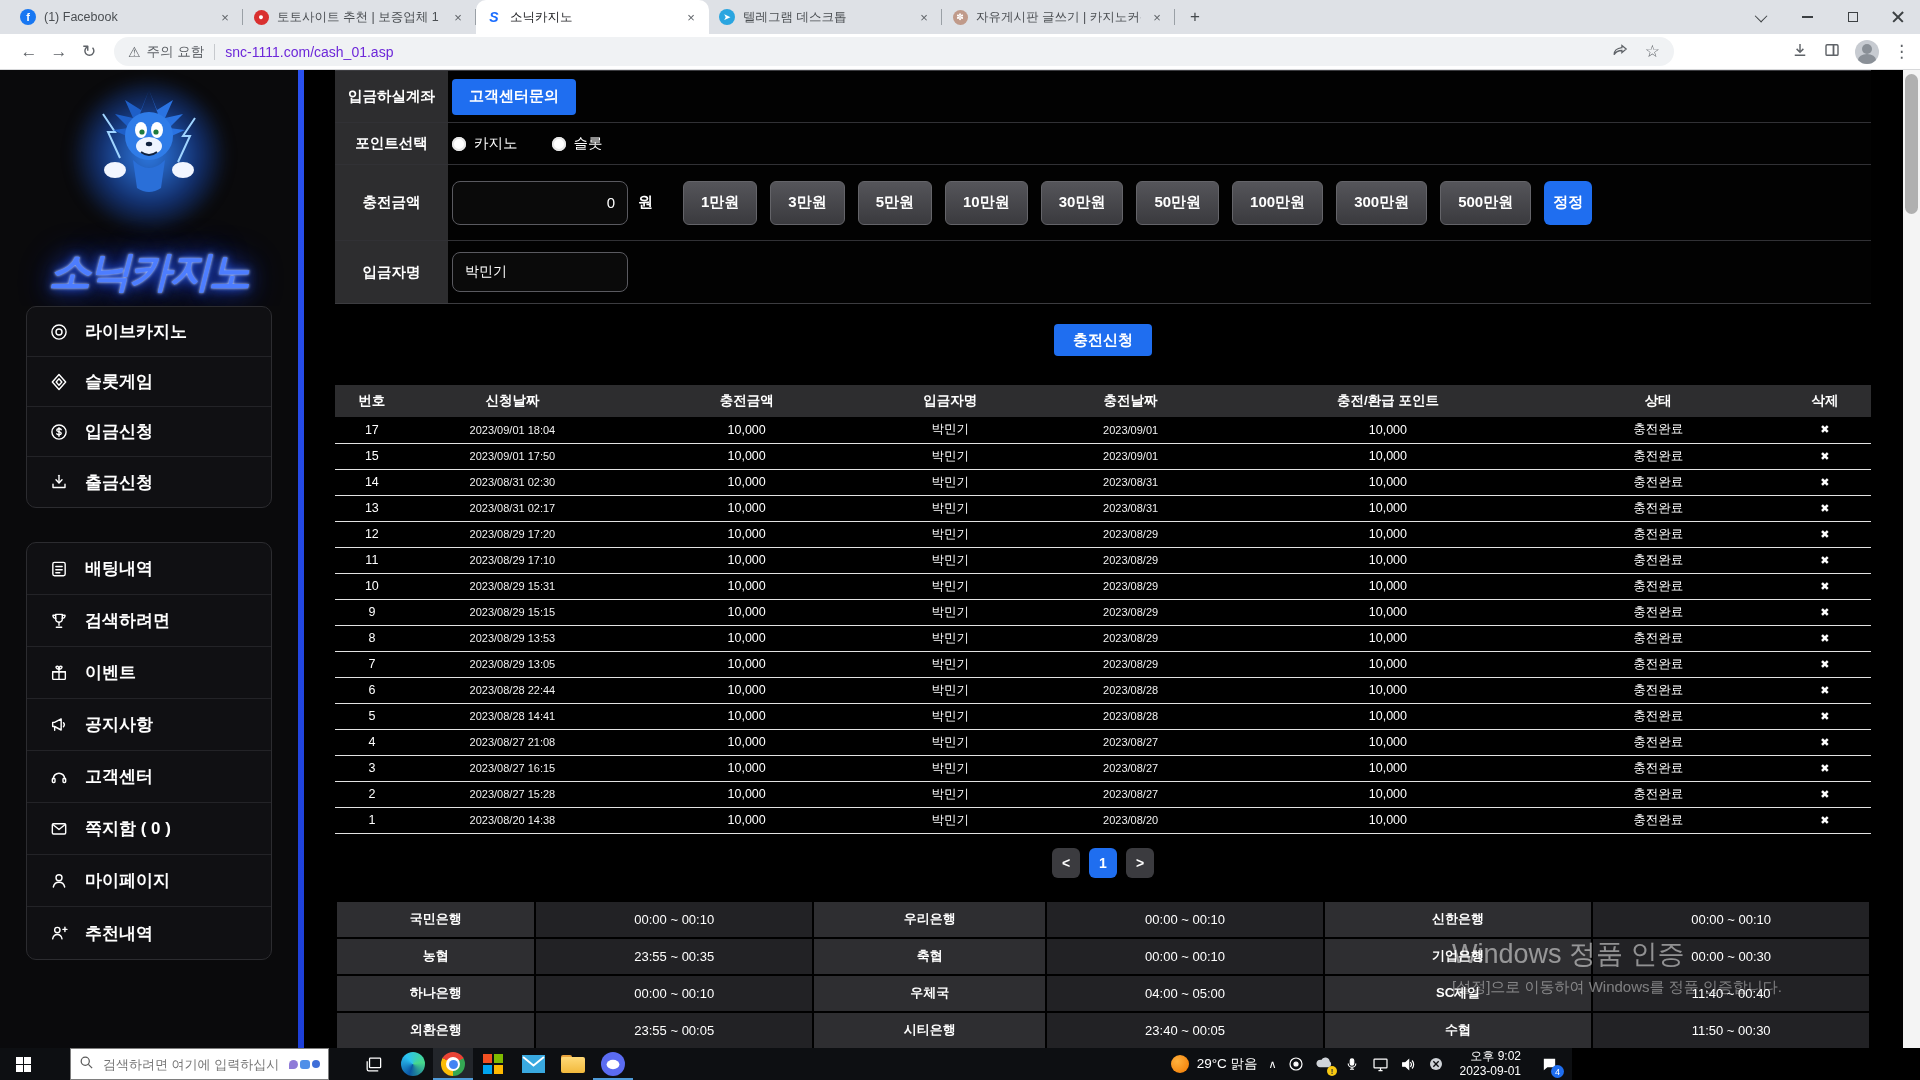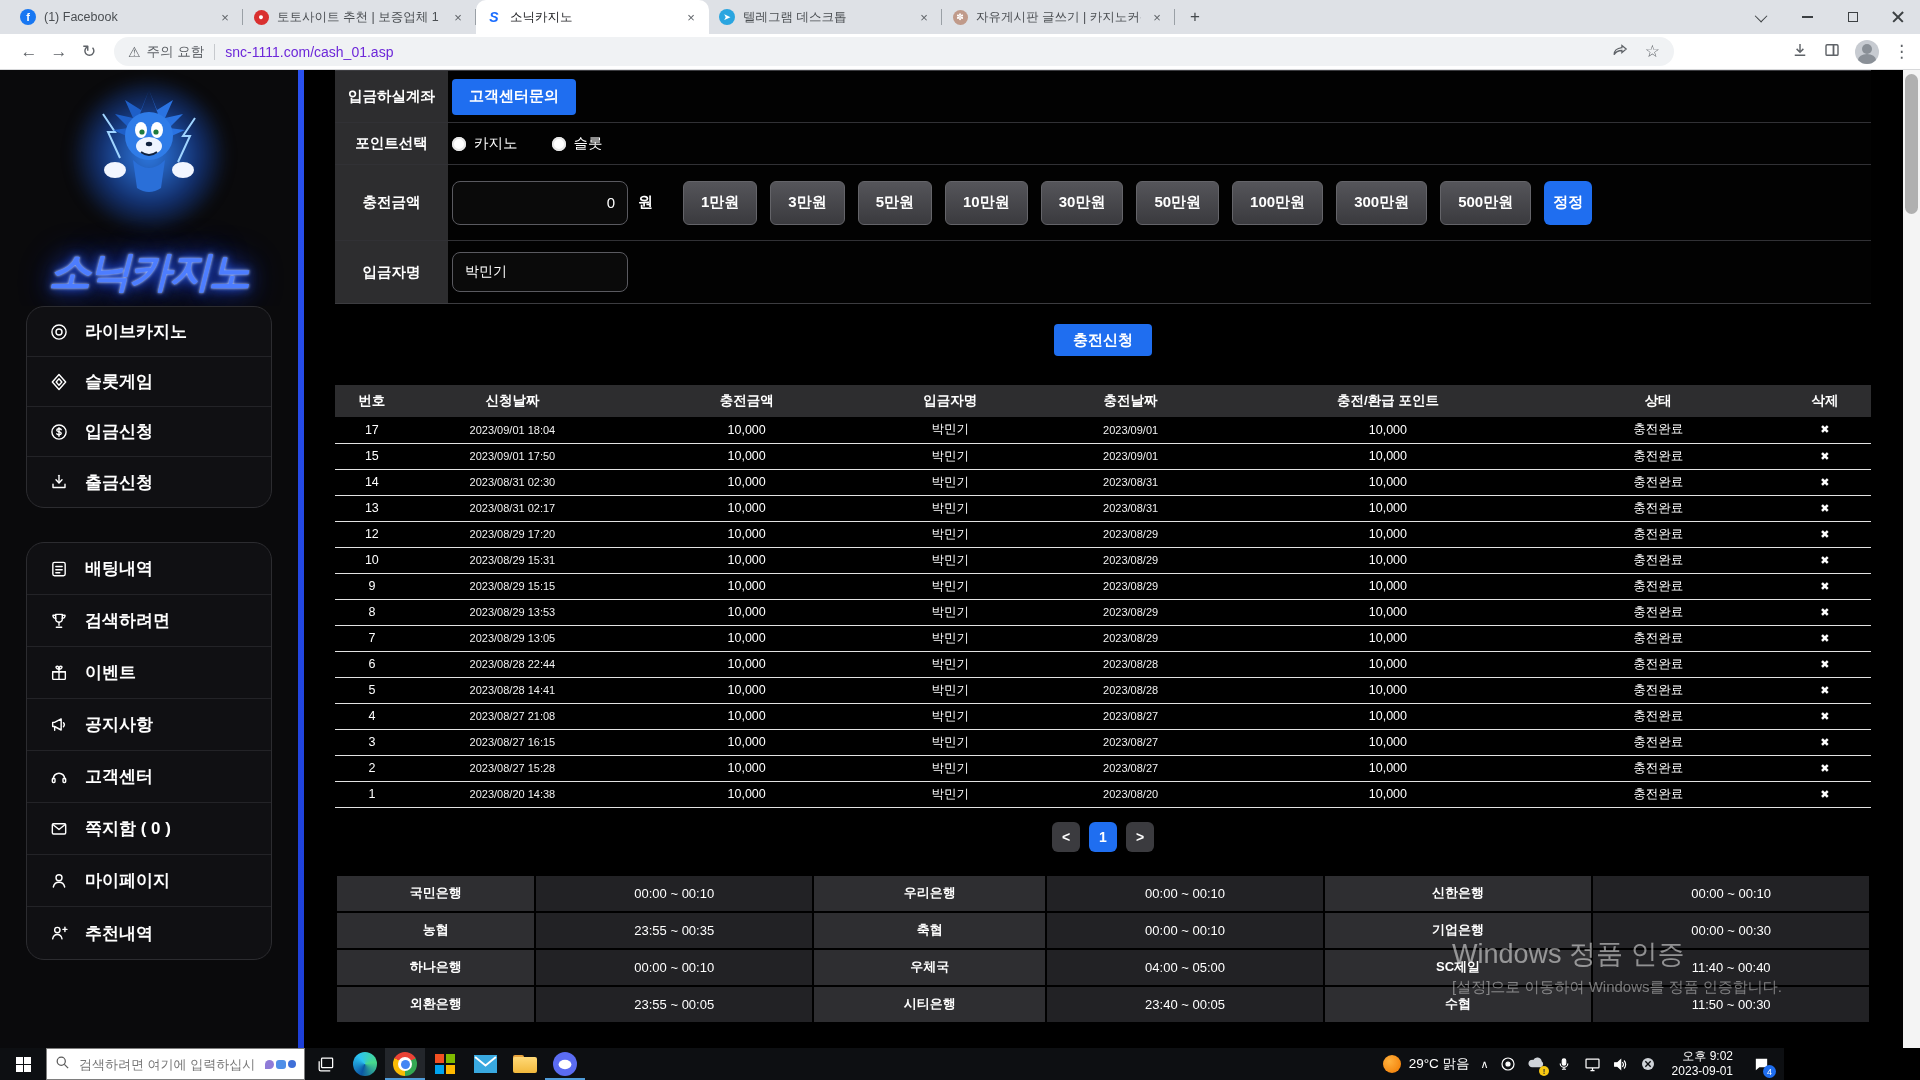--- a/index.html
+++ b/index.html
@@ -49,7 +49,7 @@
   .logo-text{position:absolute;left:0;bottom:6px;width:100%;text-align:center;font-size:42px;font-weight:900;font-style:italic;
              color:#4d7dff;letter-spacing:-2px;
              text-shadow:0 0 3px #cfe0ff,0 0 10px #2f62ff,0 0 22px #1a3bcc,0 0 34px #1a3bcc;}
-  .menu-box{margin:0 26px;background:#101013;border:1px solid #2c2c30;border-radius:18px;overflow:hidden;}
+  .menu-box{margin:0 26px;background:#101013;border:1px solid #2c2c30;border-radius:10px;overflow:hidden;}
   .menu-box.second{margin-top:34px;}
   .menu-item{height:50px;display:flex;align-items:center;gap:15px;padding:0 21px;border-bottom:1px solid #232327;color:#fff;font-weight:700;font-size:17px;cursor:pointer;}
   .menu-box.second .menu-item{height:52px;}

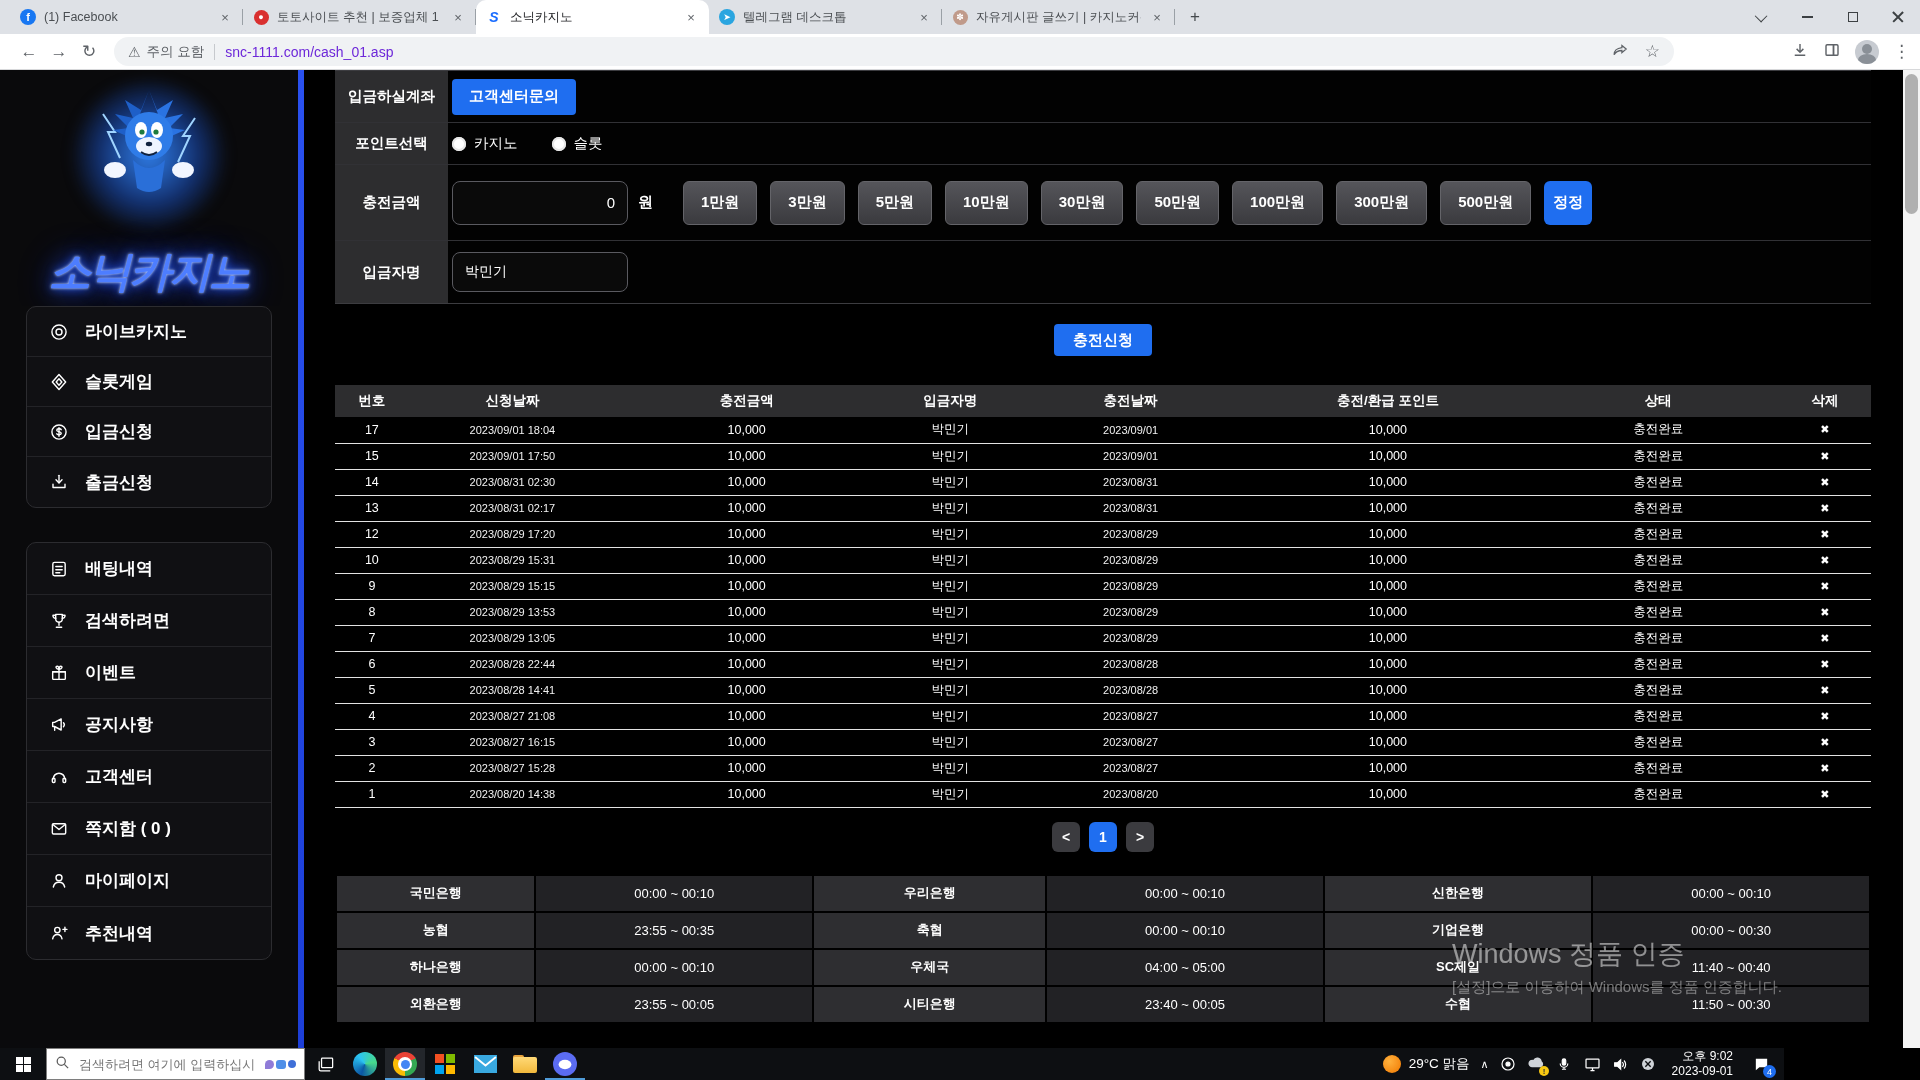--- a/index.html
+++ b/index.html
@@ -495,6 +495,16 @@
                 <td class="del">✖</td>
               </tr>
               <tr>
+                <td>11</td>
+                <td class="dt">2023/08/29 17:10</td>
+                <td>10,000</td>
+                <td>박민기</td>
+                <td class="dt">2023/08/29</td>
+                <td>10,000</td>
+                <td>충전완료</td>
+                <td class="del">✖</td>
+              </tr>
+              <tr>
                 <td>10</td>
                 <td class="dt">2023/08/29 15:31</td>
                 <td>10,000</td>

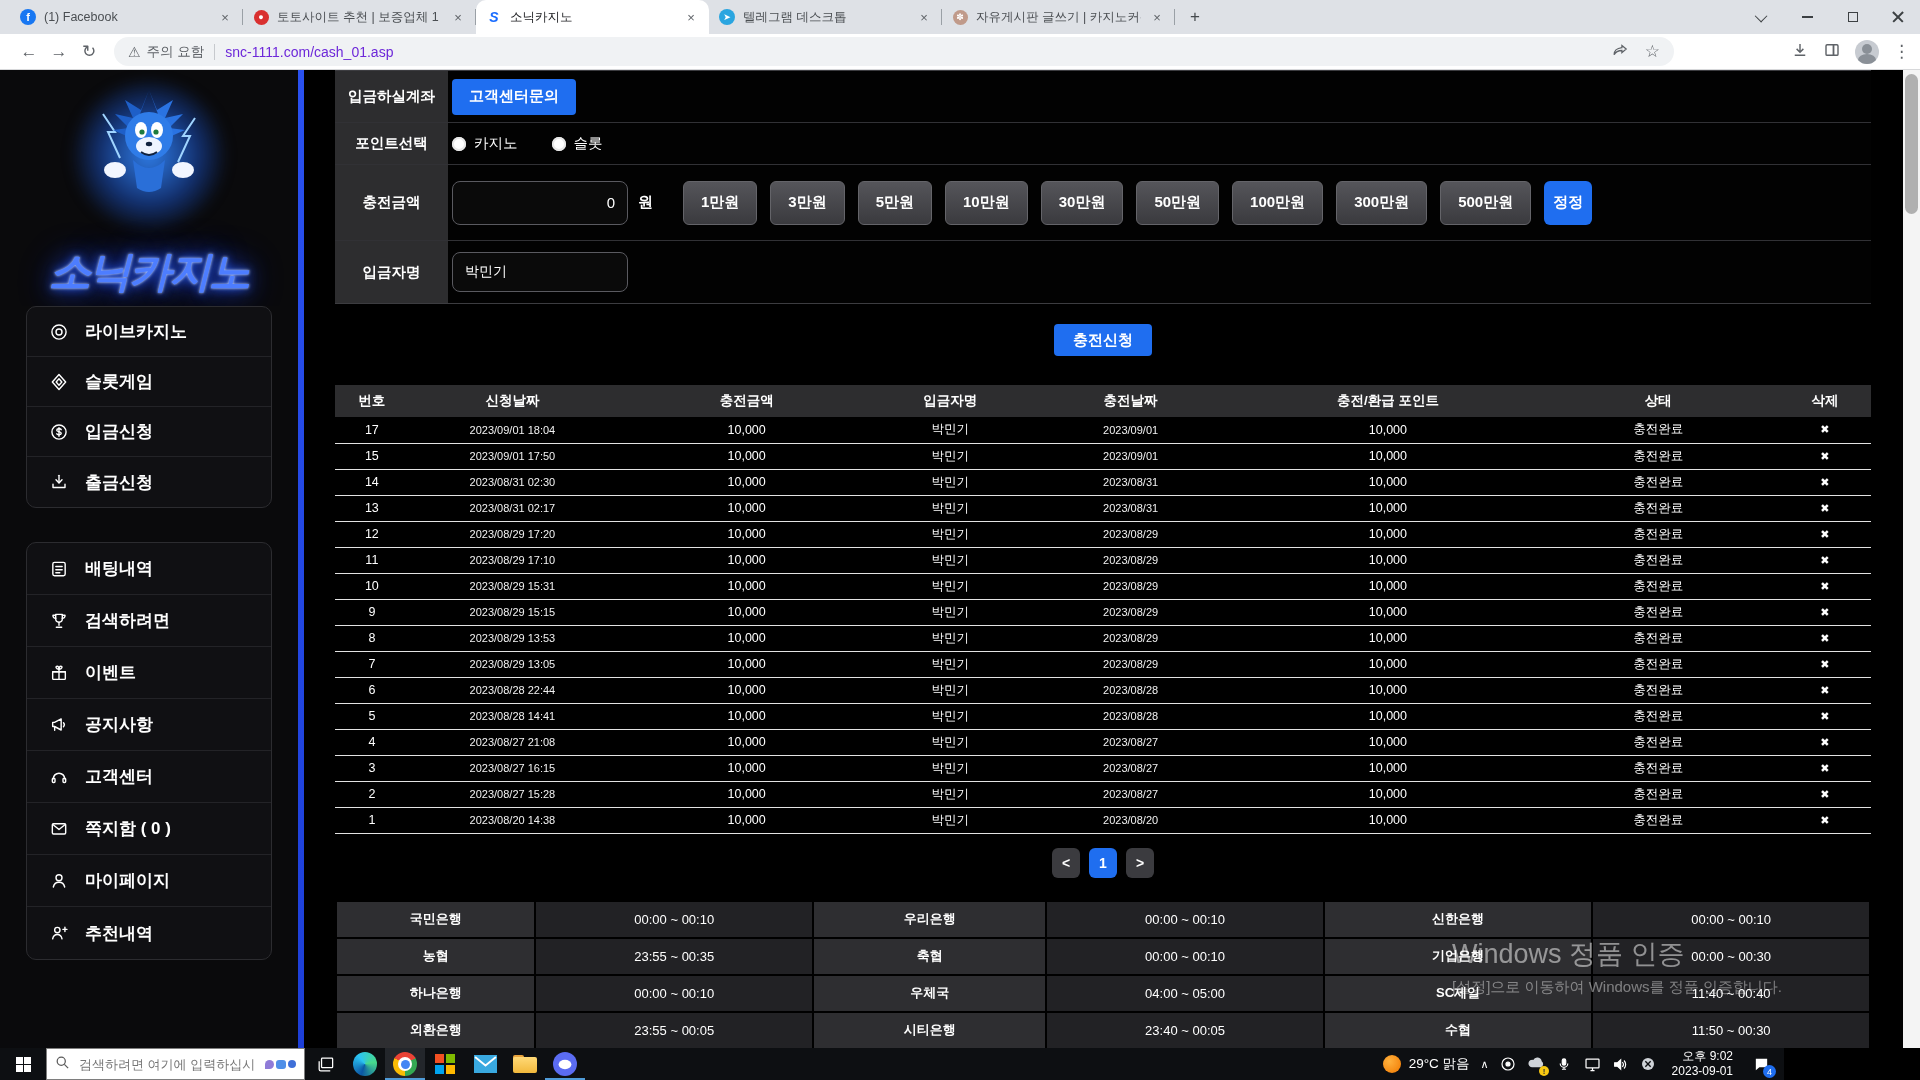--- a/index.html
+++ b/index.html
@@ -104,7 +104,7 @@
   .scroll-thumb{position:absolute;left:2px;top:4px;width:13px;height:140px;border-radius:7px;background:#b0b0b0;}
 
   
-  .taskbar{position:absolute;left:0;top:1048px;width:1784px;height:32px;background:#0d0f12;display:flex;align-items:center;color:#fff;}
+  .taskbar{position:absolute;left:0;top:1048px;width:1572px;height:32px;background:#0d0f12;display:flex;align-items:center;color:#fff;gap:24px;}
   .startbtn{width:46px;height:32px;display:flex;align-items:center;justify-content:center;}
   .winlogo{display:grid;grid-template-columns:7px 7px;grid-template-rows:7px 7px;gap:1px;}
   .winlogo span{background:#fff;}

